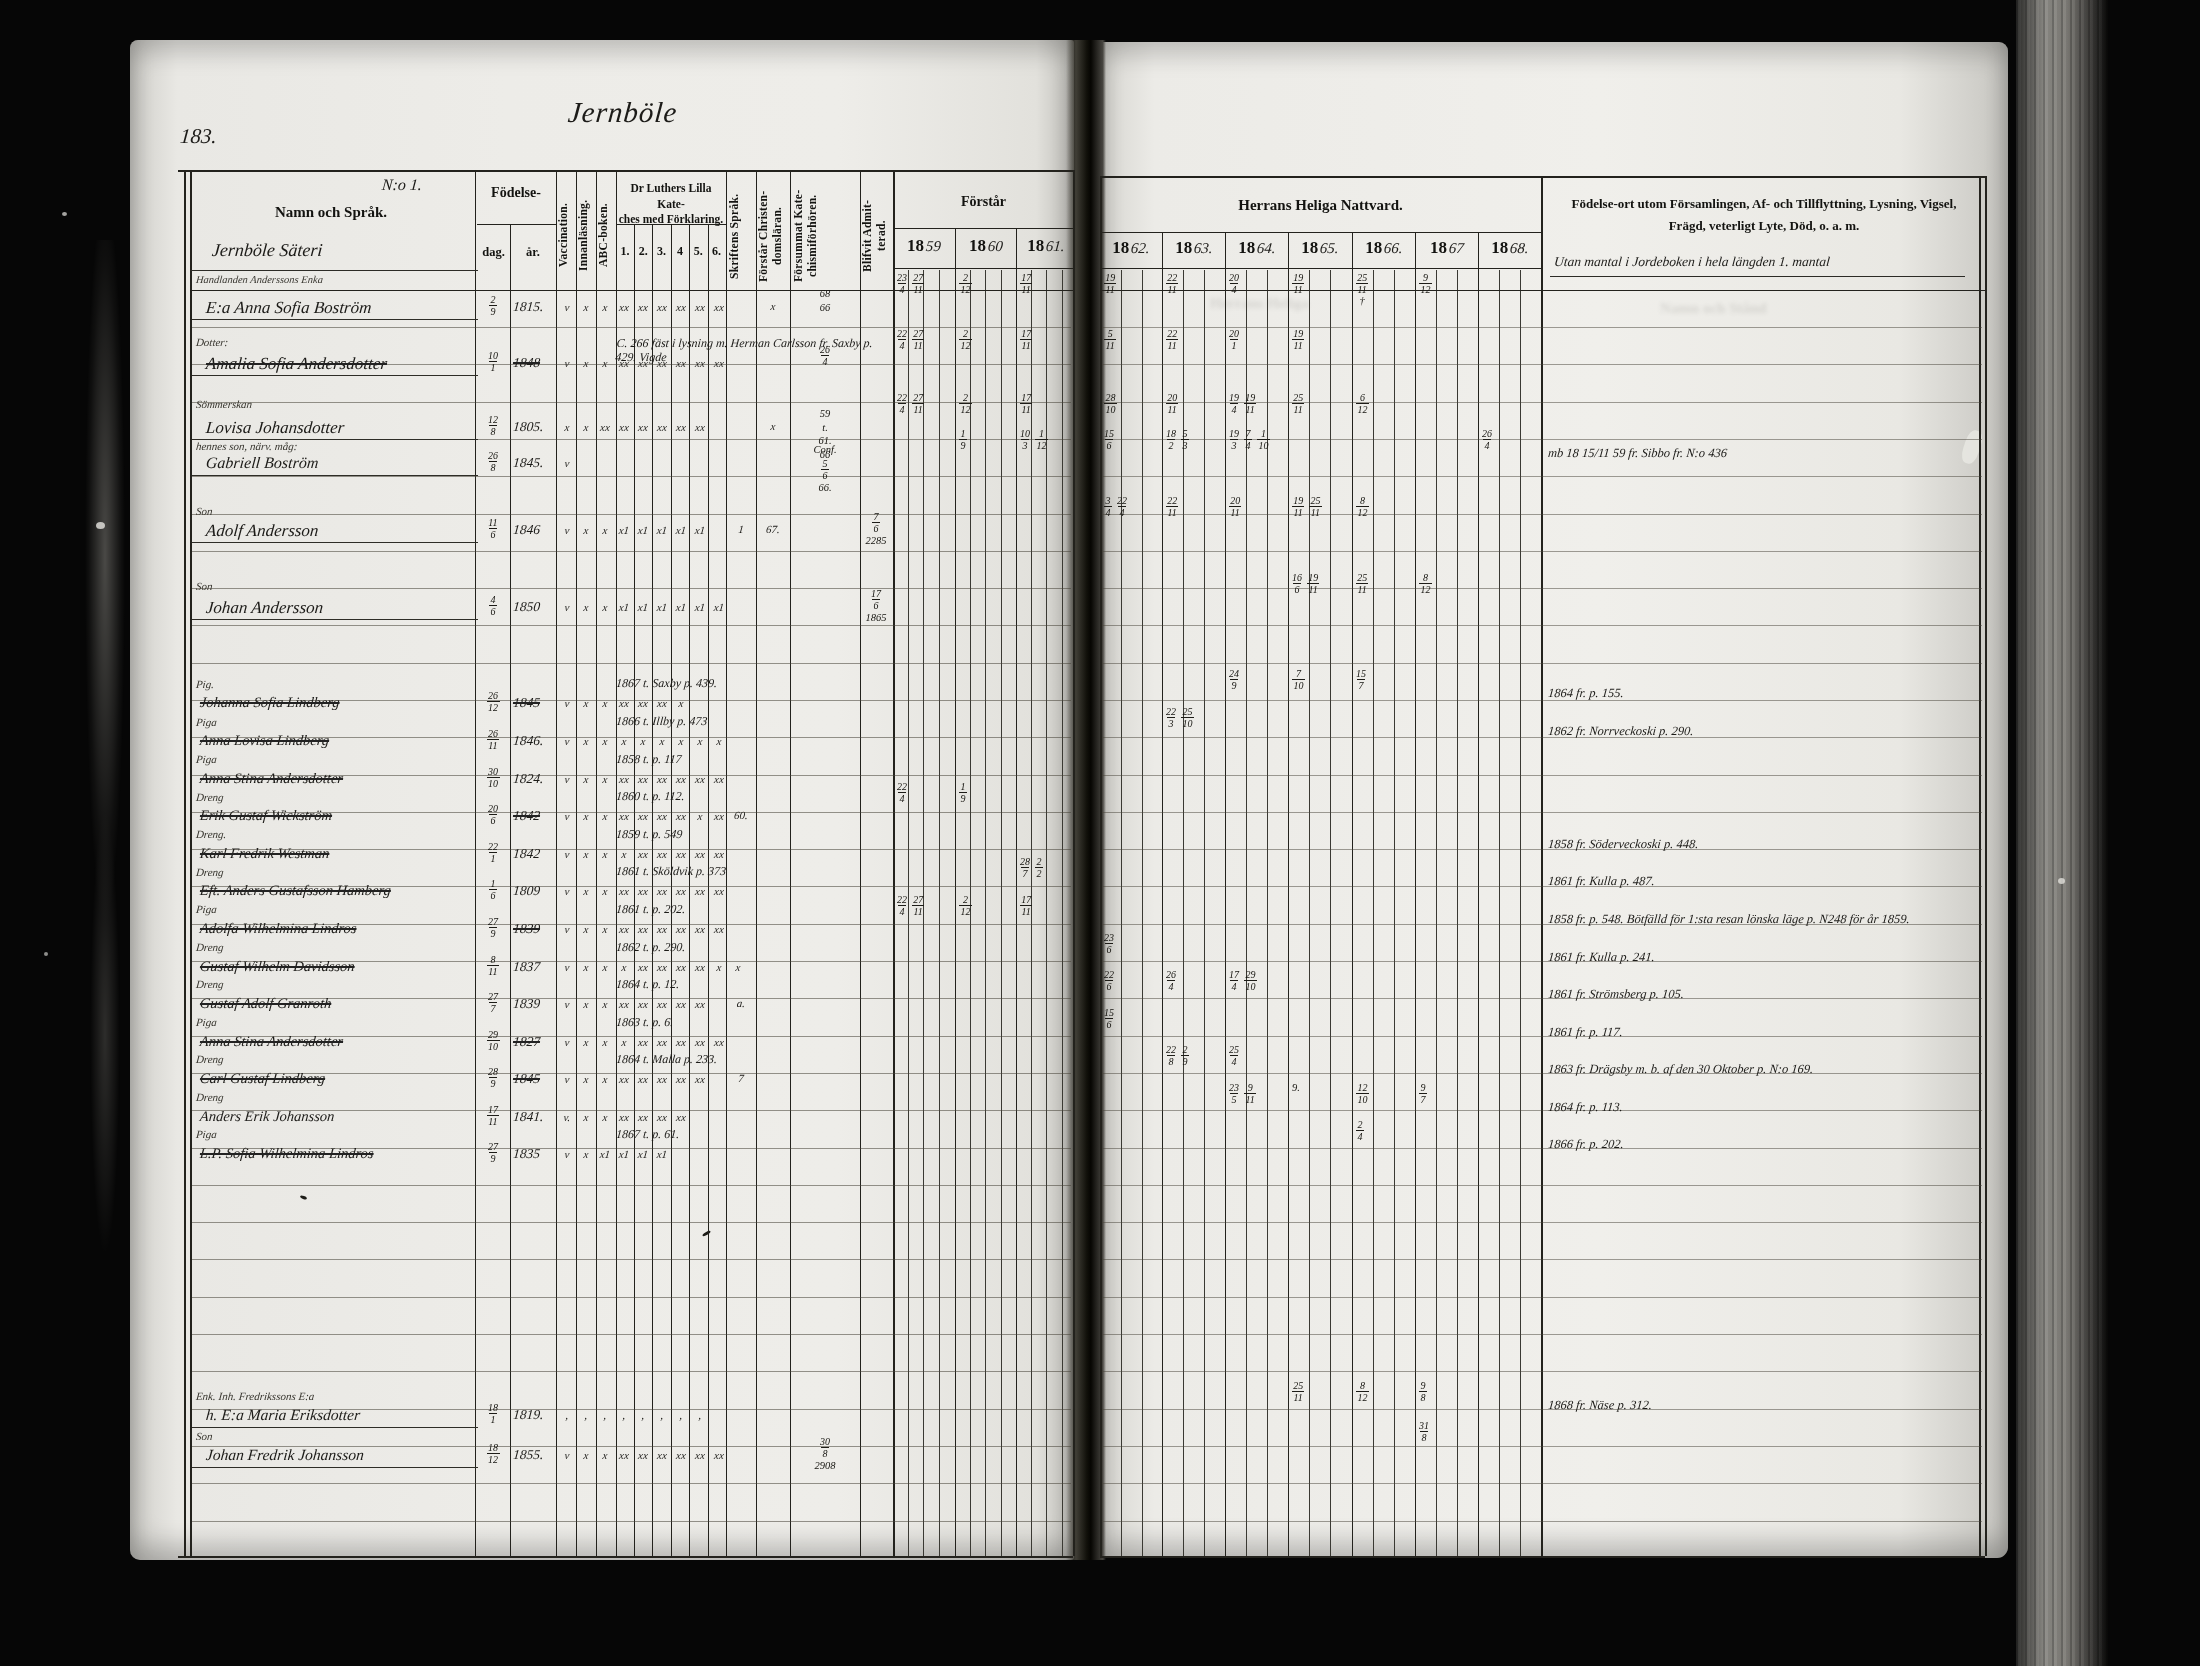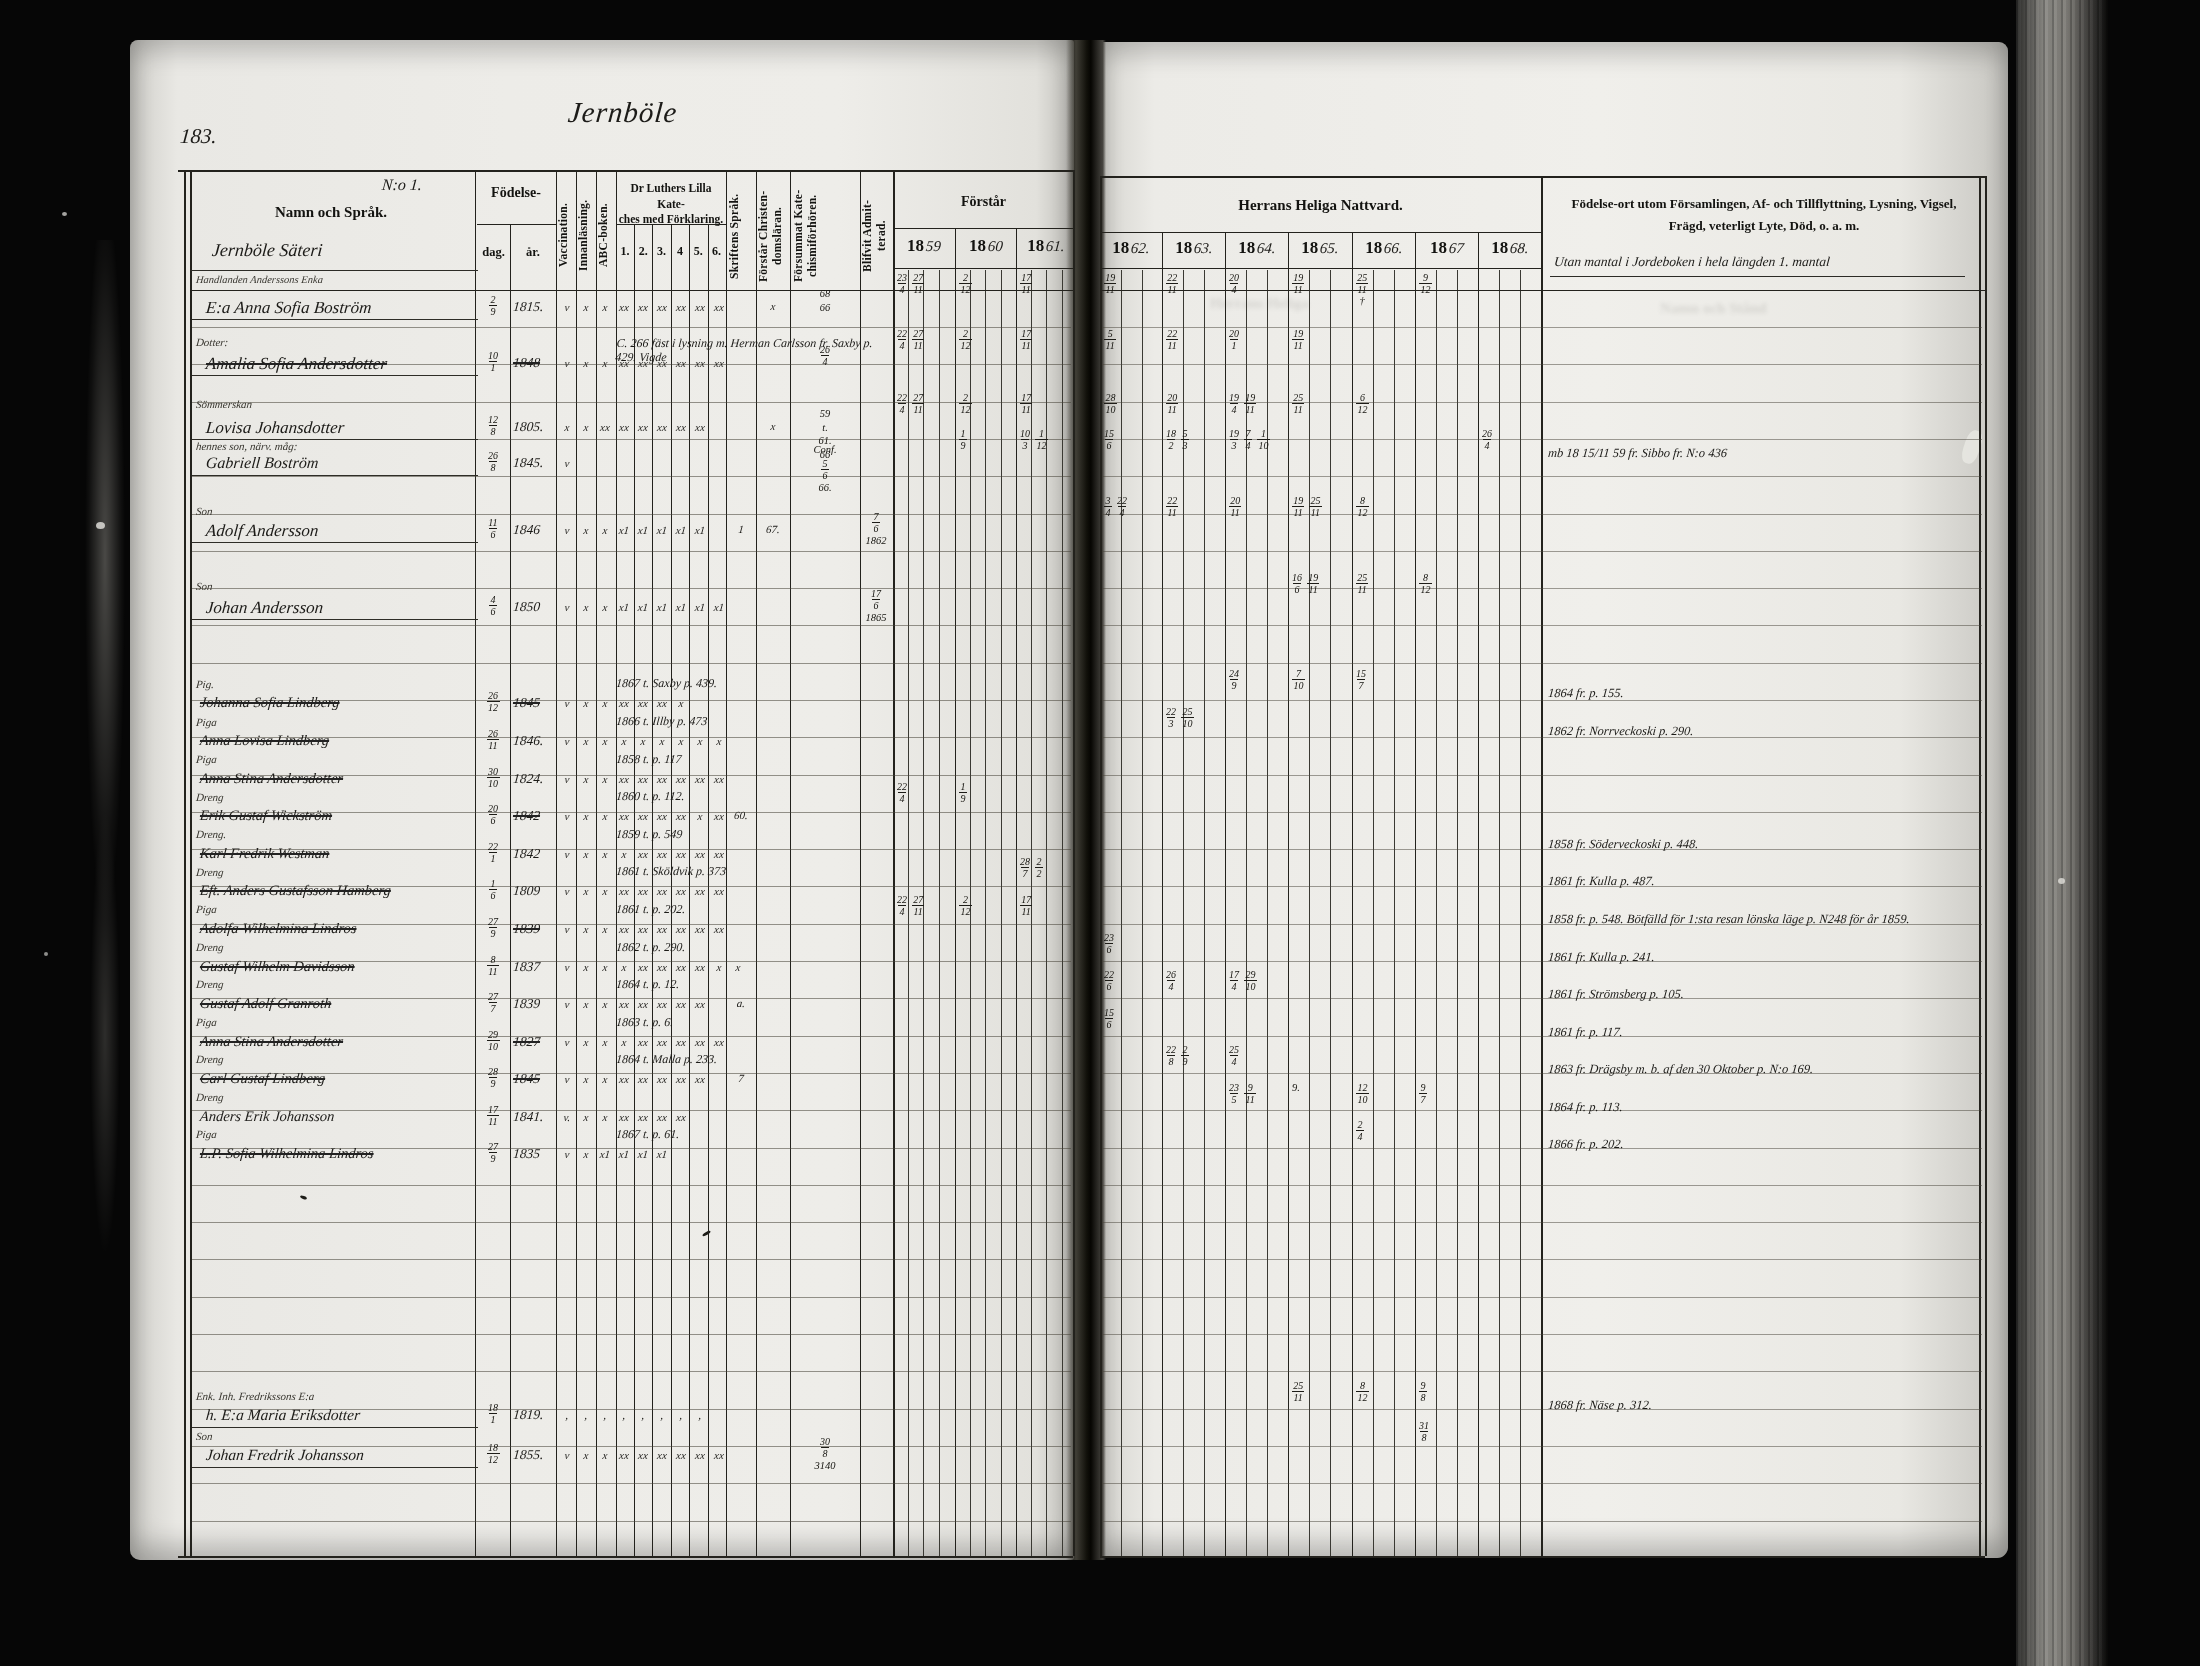--- a/index.html
+++ b/index.html
@@ -571,7 +571,7 @@
         <i>7</i>
         <i class="dn">6</i>
       </span>
-      <span class="tok">1862</span>
+      <span class="tok">2285</span>
     </div>
     <div class="cell" style="position: absolute; left: 1102px; top: 495px; width: 58px; padding-left: 2px;">
       <span class="fr">

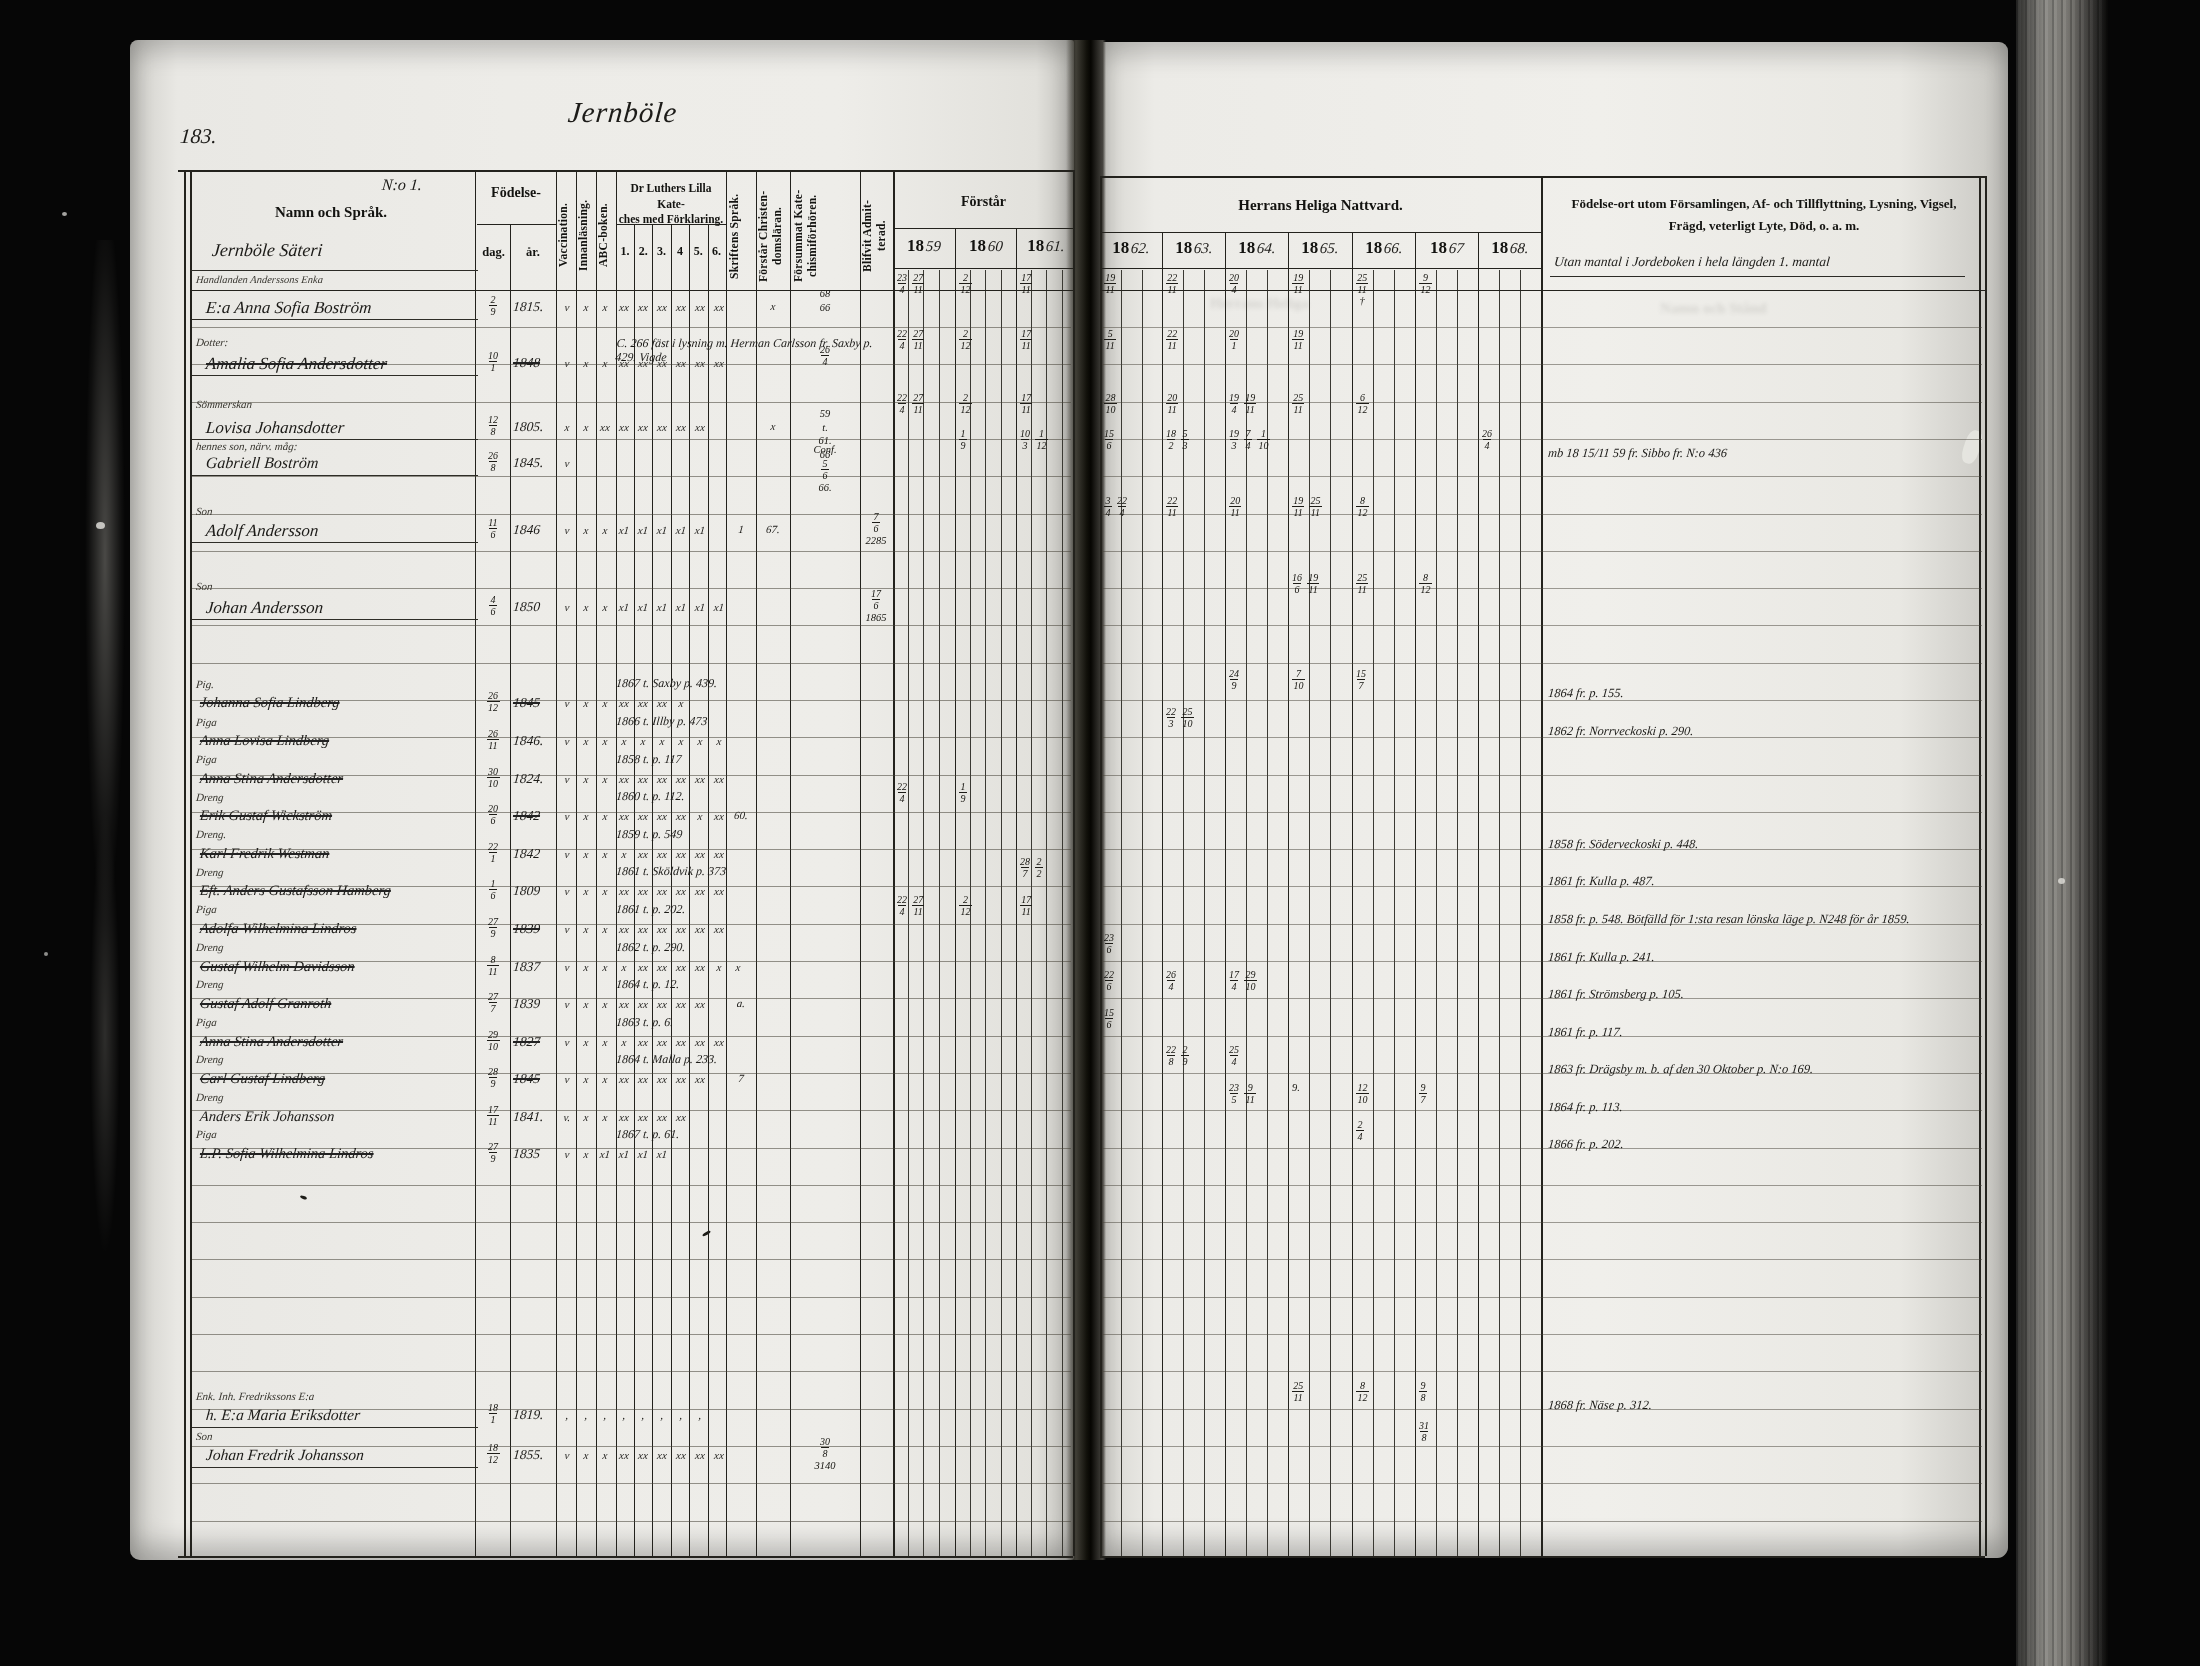--- a/index.html
+++ b/index.html
@@ -1125,7 +1125,7 @@
         <i>30</i>
         <i class="dn">8</i>
       </span>
-      <span class="tok">3140</span>
+      <span class="tok">2908</span>
     </div>
     <div class="cell" style="position: absolute; left: 1417px; top: 1420px; width: 59px; padding-left: 2px;">
       <span class="fr">

